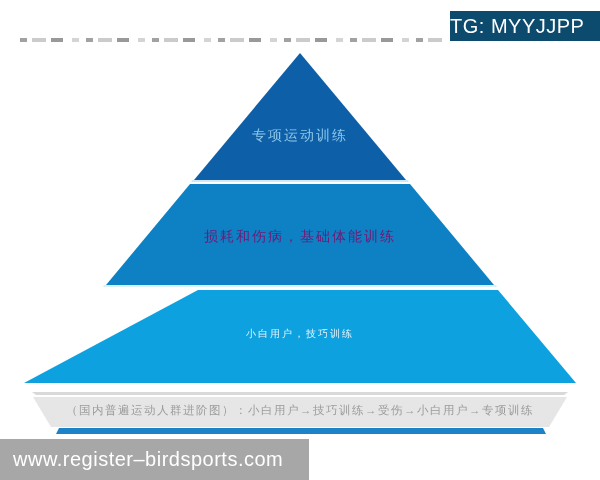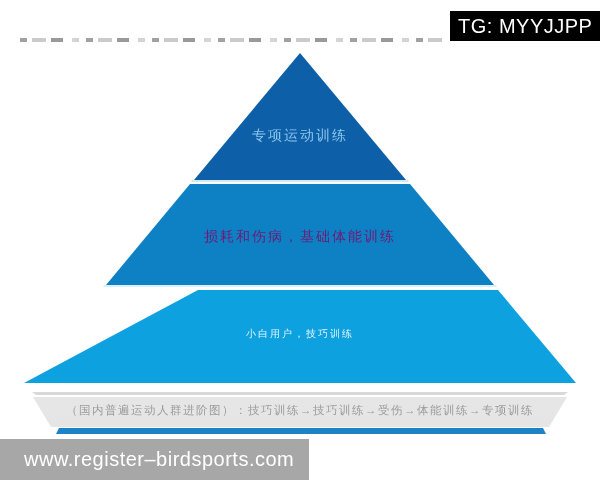--- a/index.html
+++ b/index.html
@@ -23,8 +23,8 @@
   
   .tg-badge{
     position:absolute;left:450px;top:11px;width:150px;height:30px;
-    background:#000000;color:#ffffff;font-size:20px;line-height:30px;
-    padding-left:8px;box-sizing:border-box;letter-spacing:.5px;font-weight:400;
+    background:#0c4a6e;color:#ffffff;font-size:20px;line-height:30px;
+    box-sizing:border-box;letter-spacing:.5px;font-weight:400;
     white-space:nowrap;
   }
 

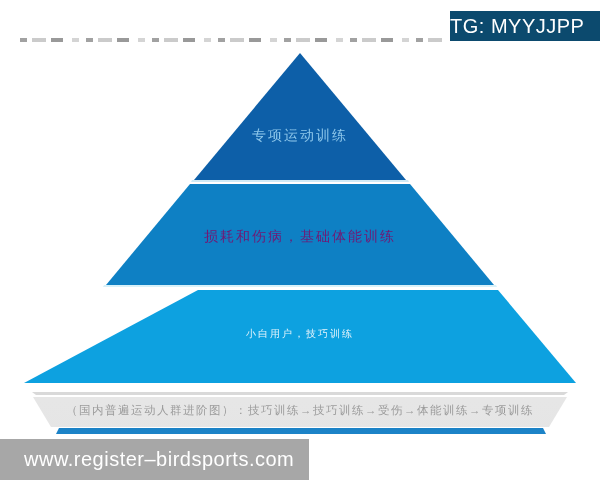--- a/index.html
+++ b/index.html
@@ -77,7 +77,7 @@
   <div class="lbl lbl-t1">专项运动训练</div>
   <div class="lbl lbl-t2">损耗和伤病，基础体能训练</div>
   <div class="lbl lbl-t3">小白用户，技巧训练</div>
-  <div class="lbl lbl-caption">（国内普遍运动人群进阶图）：技巧训练→技巧训练→受伤→体能训练→专项训练</div>
+  <div class="lbl lbl-caption">（国内普遍运动人群进阶图）：小白用户→技巧训练→受伤→小白用户→专项训练</div>
 
   <div class="watermark">
     <span>www.register–birdsports.com</span>

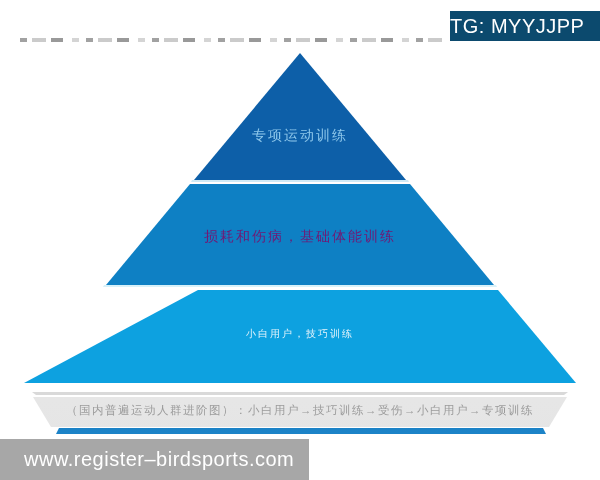--- a/index.html
+++ b/index.html
@@ -52,7 +52,7 @@
   .watermark{
     position:absolute;left:0;top:439px;width:309px;height:41px;
     background:#a7a7a7;color:#ffffff;font-size:20px;line-height:41px;
-    padding-left:24px;box-sizing:border-box;letter-spacing:.5px;white-space:nowrap;
+    padding-left:13px;box-sizing:border-box;letter-spacing:.5px;white-space:nowrap;
   }
 </style>
 </head>

